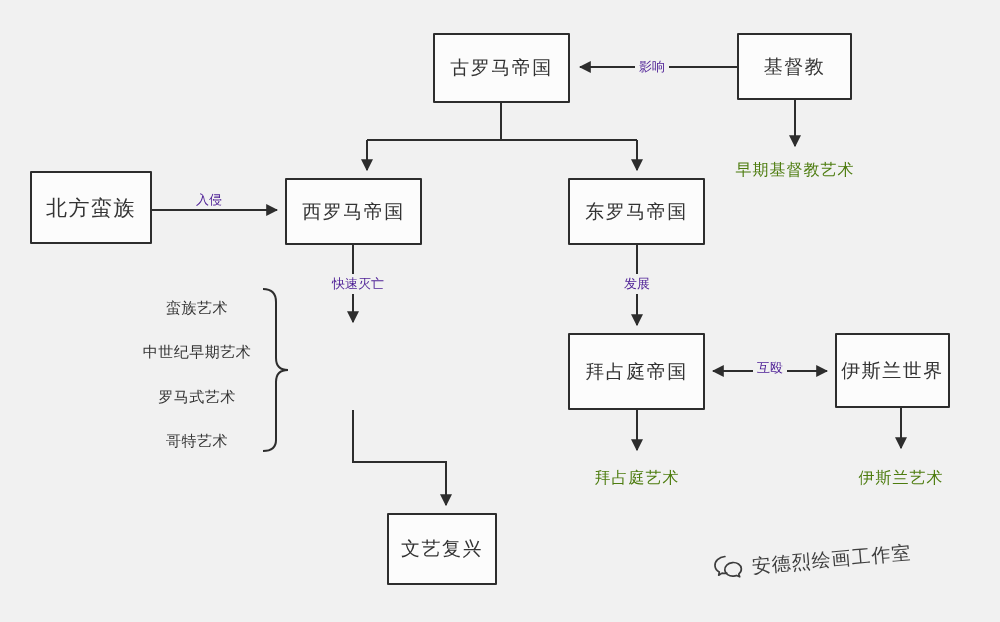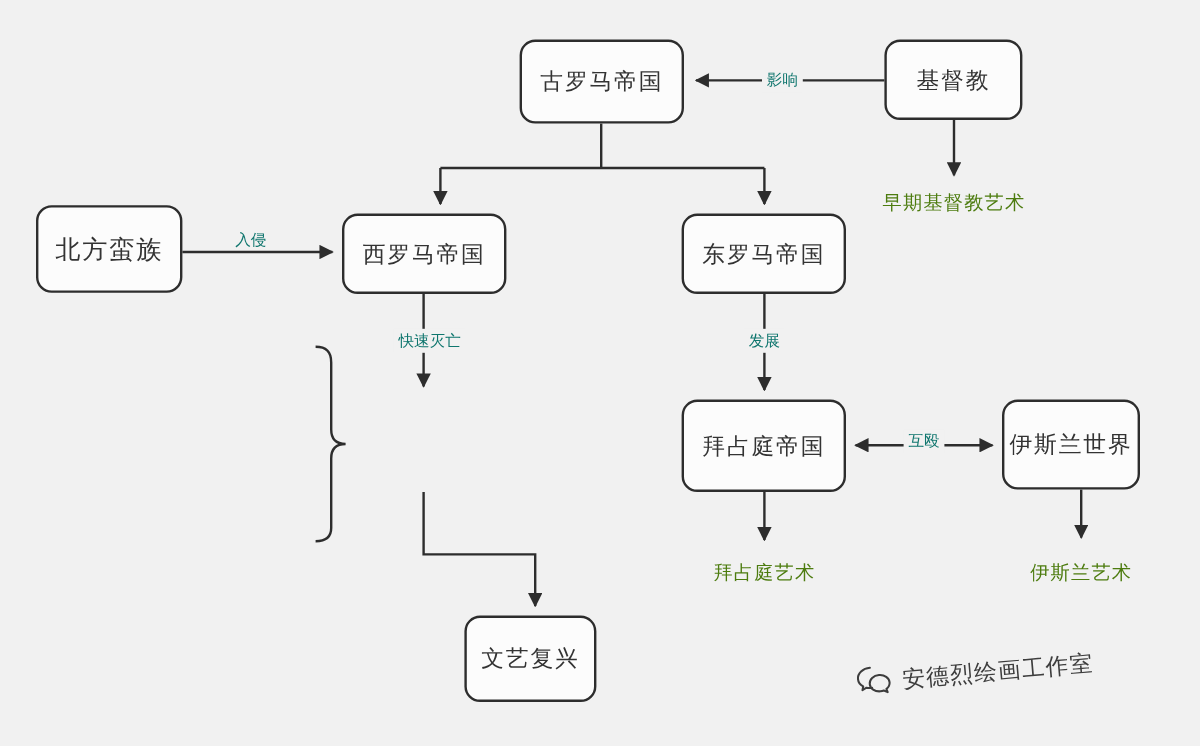--- a/index.html
+++ b/index.html
@@ -20,7 +20,7 @@
     justify-content: center;
     background: #fcfcfc;
     border: 2px solid #2d2d2d;
-    border-radius: 13px;
+    border-radius: 1px;
     font-size: 19px;
     color: #333;
     letter-spacing: 1.5px;

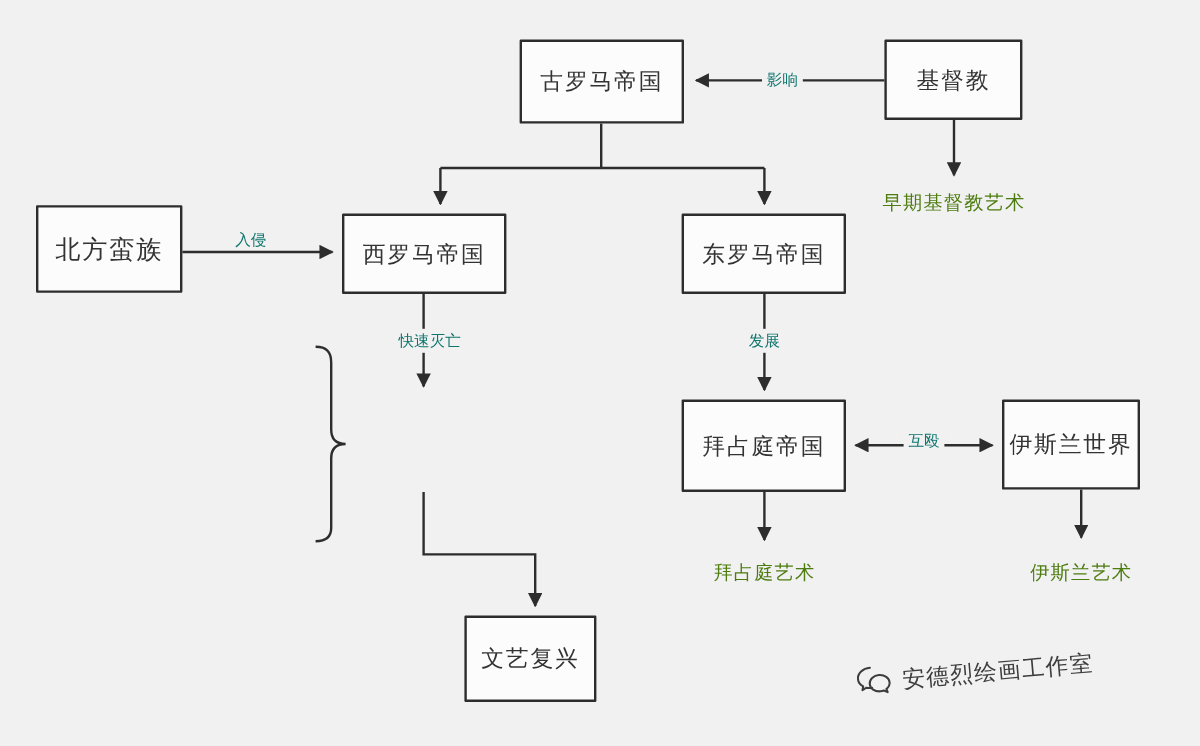--- a/index.html
+++ b/index.html
@@ -31,7 +31,7 @@
     position: absolute;
     transform: translate(-50%, -50%);
     font-size: 13px;
-    color: #0f766e;
+    color: #4c1d95;
     background: #f1f1f1;
     padding: 1px 4px;
     white-space: nowrap;

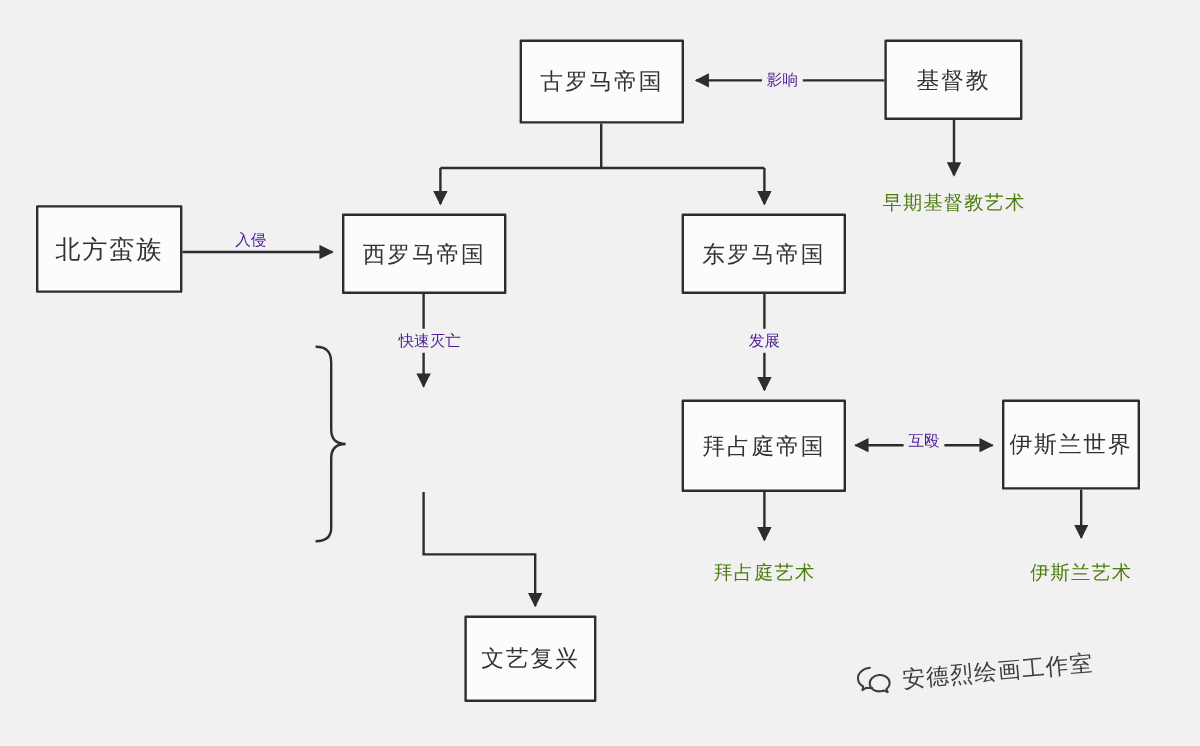--- a/index.html
+++ b/index.html
@@ -134,6 +134,12 @@
 
   <div class="leaf-text" style="left:901px; top:478px;">伊斯兰艺术</div>
 
+  <div class="arts">
+    <div class="art-item">蛮族艺术</div>
+    <div class="art-item">中世纪早期艺术</div>
+    <div class="art-item">罗马式艺术</div>
+    <div class="art-item">哥特艺术</div>
+  </div>
 
   <div class="watermark">
     <svg width="30" height="27" viewBox="0 0 30 27">

